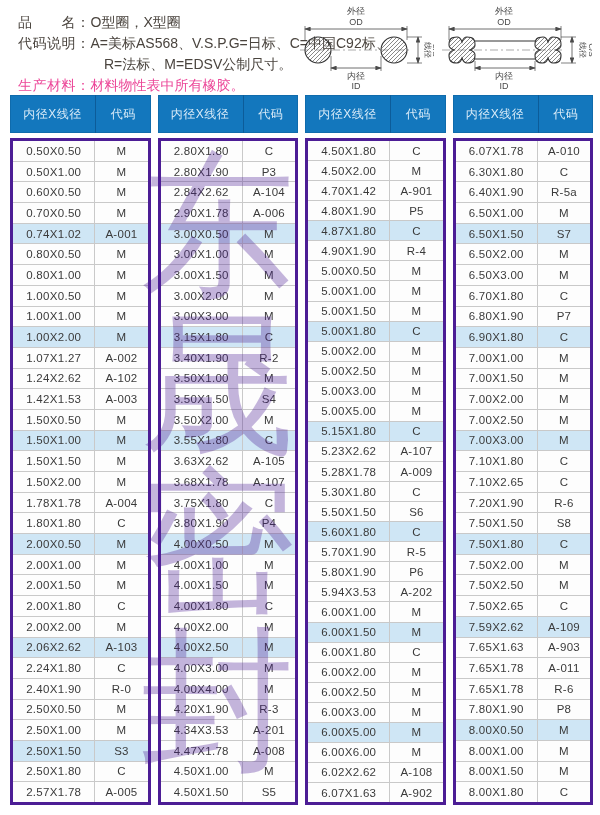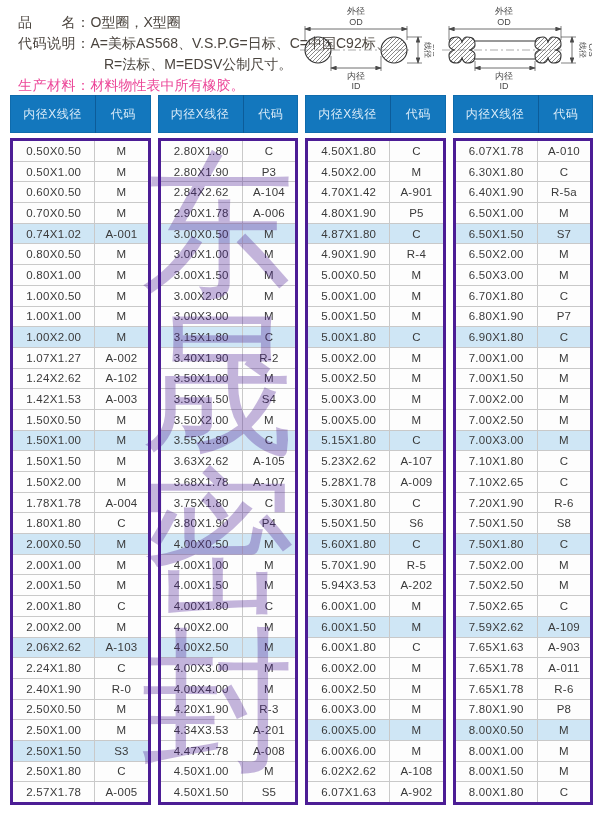--- a/index.html
+++ b/index.html
@@ -505,6 +505,10 @@
             <div class="cell code">R-5</div>
           </div>
           <div class="trow">
+            <div class="cell size">5.80X1.90</div>
+            <div class="cell code">P6</div>
+          </div>
+          <div class="trow">
             <div class="cell size">5.94X3.53</div>
             <div class="cell code">A-202</div>
           </div>

